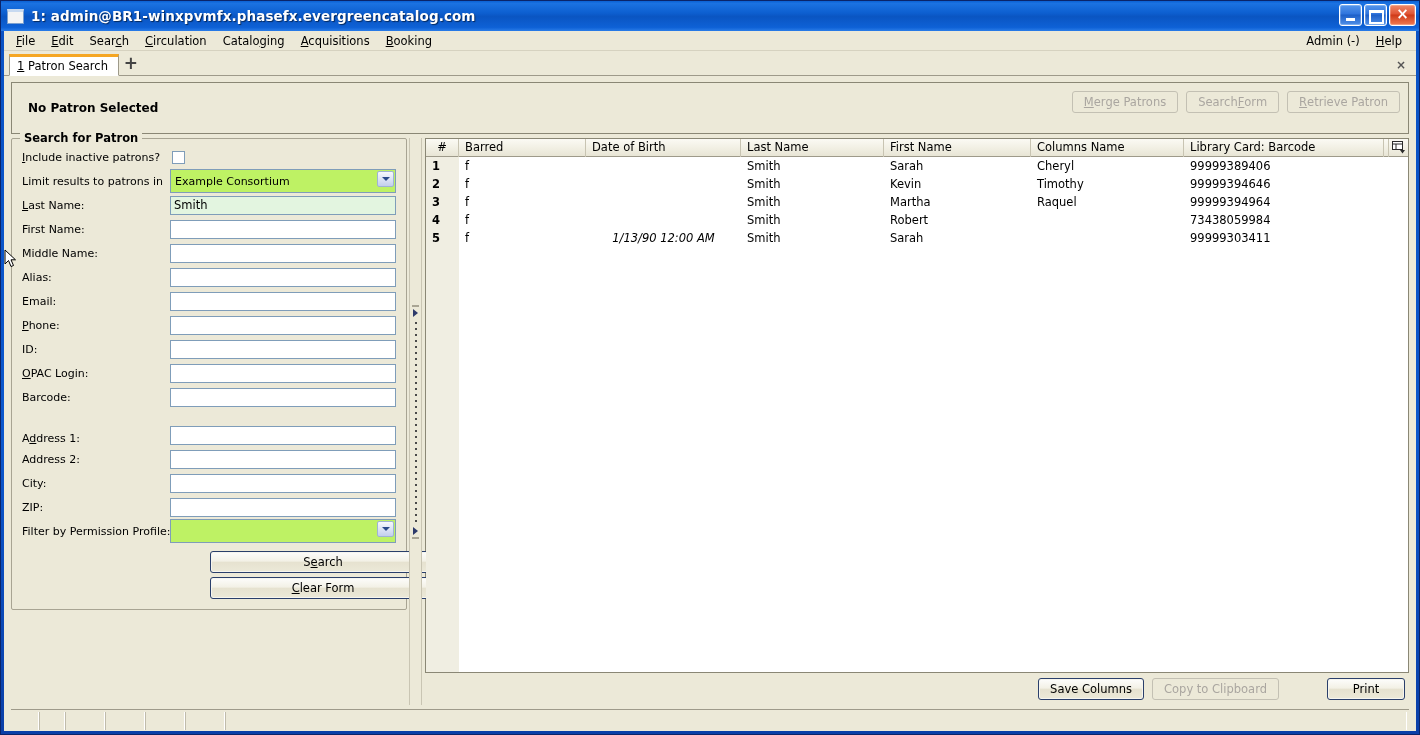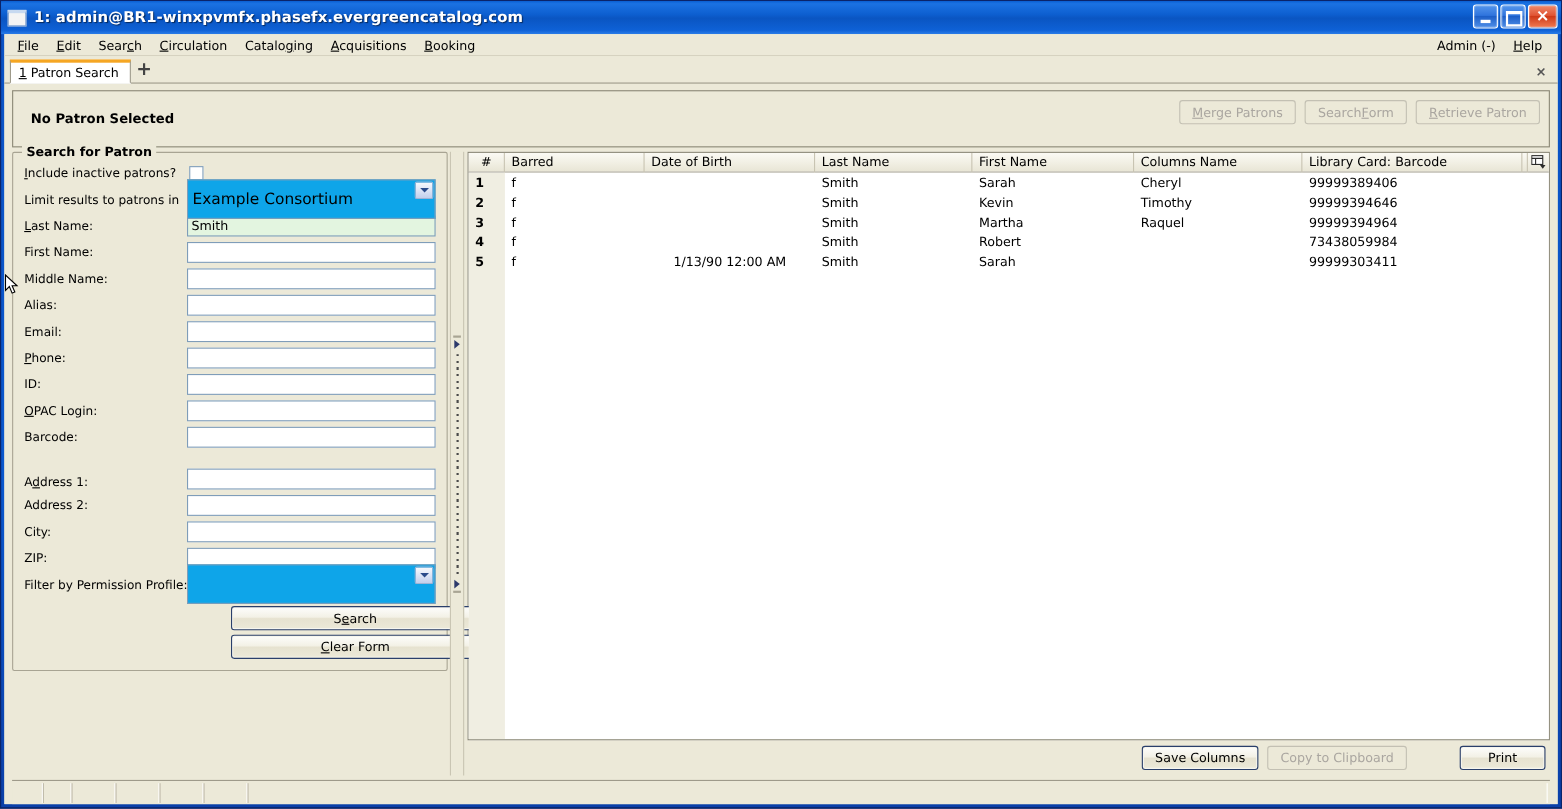--- a/index.html
+++ b/index.html
@@ -265,12 +265,12 @@
   }
   .sel {
     flex: 1;
-    height: 36px;
+    height: 24px;
     border: 1px solid #7f9db9;
-    background: #0ea5e9;
+    background: #bef264;
     display: flex; align-items: center;
     position: relative;
-    font-size: 14px;
+    font-size: 11px;
     padding-left: 4px;
     color: #000;
   }

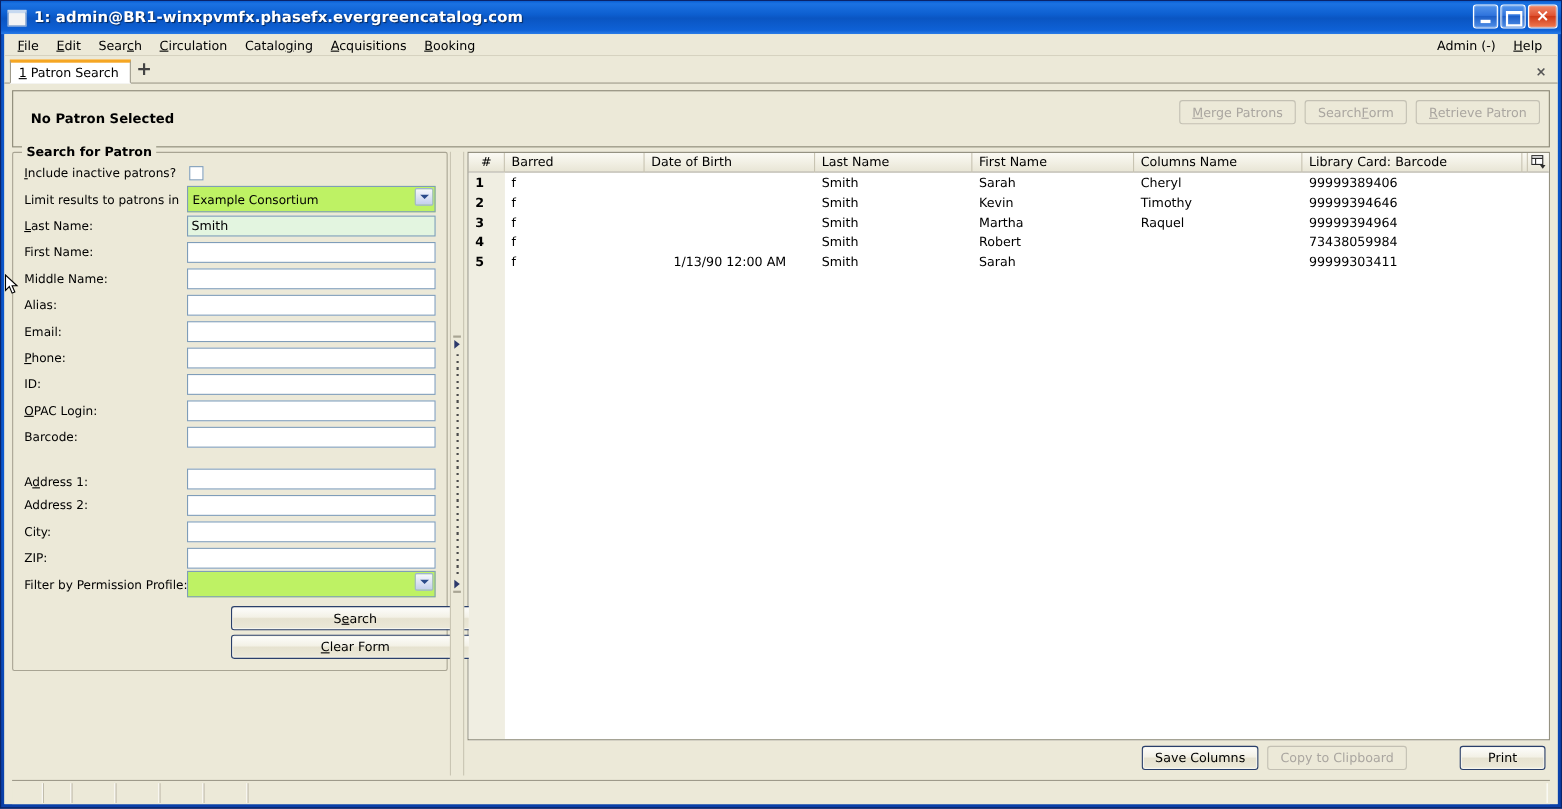--- a/index.html
+++ b/index.html
@@ -652,7 +652,7 @@
                 <div class="grow">
                   <div class="gcell num" style="width: 33px;">5</div>
                   <div class="gcell" style="width: 127px;">f</div>
-                  <div class="gcell" style="width: 155px; text-align: center; padding-right: 6px;">1/13/90 12:00 AM</div>
+                  <div class="gcell" style="width: 155px; text-align: center; padding-right: 6px; font-style: italic;">1/13/90 12:00 AM</div>
                   <div class="gcell" style="width: 143px;">Smith</div>
                   <div class="gcell" style="width: 147px;">Sarah</div>
                   <div class="gcell" style="width: 153px;"></div>

